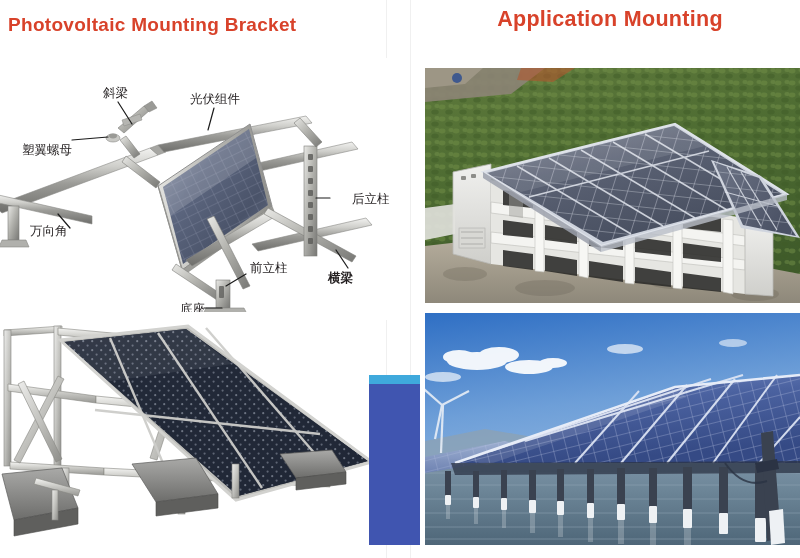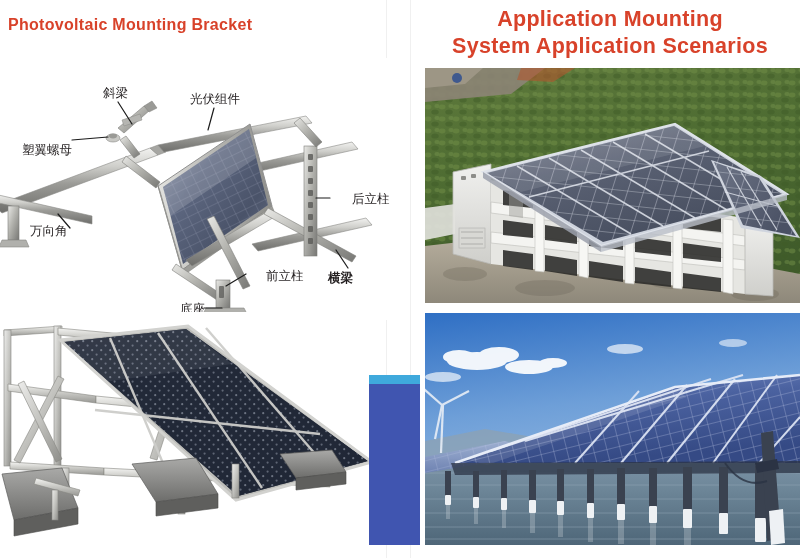--- a/index.html
+++ b/index.html
@@ -25,7 +25,7 @@
   #title-left {
     left: 8px; top: 10px;
     width: 372px;
-    font-size: 16px;
+    font-size: 19px;
     line-height: 30px;
     text-align: left;
     white-space: nowrap;

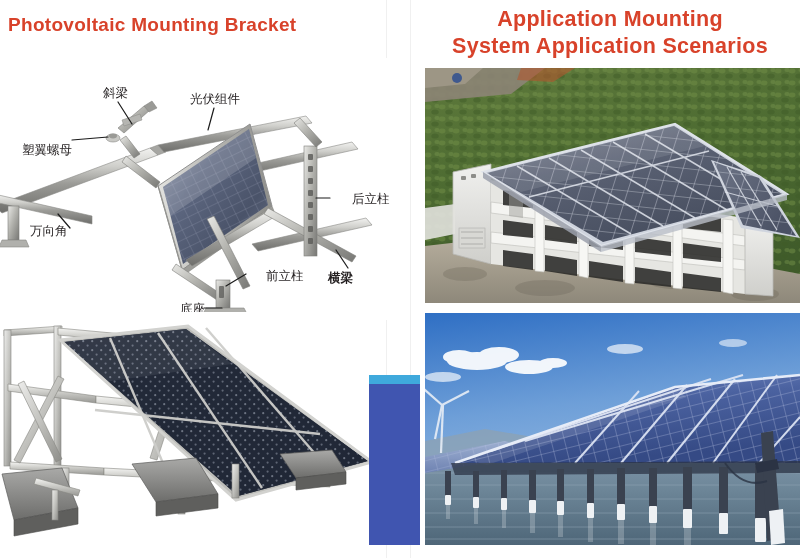--- a/index.html
+++ b/index.html
@@ -110,7 +110,6 @@
 
   <div id="title-right" class="title">
     <span class="line">Application Mounting</span>
-    <span class="line">System Application Scenarios</span>
   </div>
 
   <div id="diagram">

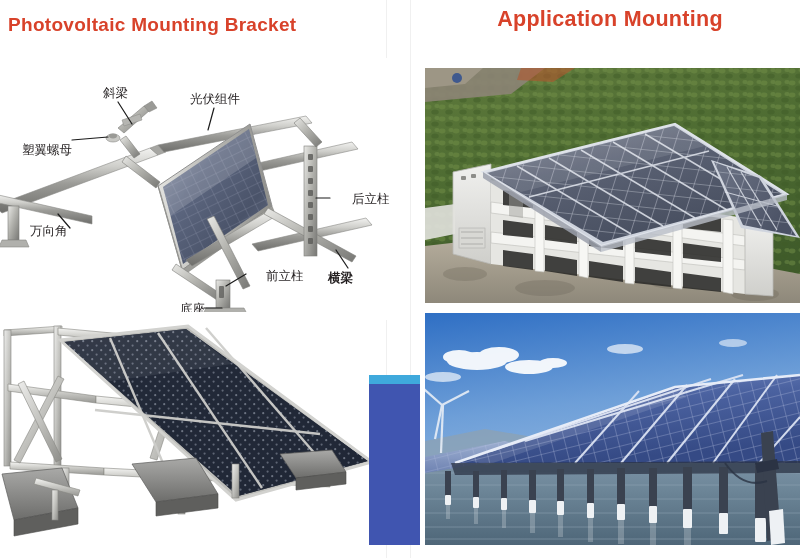--- a/index.html
+++ b/index.html
@@ -245,7 +245,7 @@
     <div class="cnlbl" style="left:22px;  top:84px;">塑翼螺母</div>
     <div class="cnlbl" style="left:352px; top:133px;">后立柱</div>
     <div class="cnlbl" style="left:30px;  top:165px;font-family:Liberation Mono, monospace;">万向角</div>
-    <div class="cnlbl" style="left:250px; top:210px;margin-left:16px;">前立柱</div>
+    <div class="cnlbl" style="left:250px; top:202px;">前立柱</div>
     <div class="cnlbl" style="left:328px; top:212px;font-weight:bold;">横梁</div>
     <div class="cnlbl" style="left:180px; top:243px;">底座</div>
   </div>

